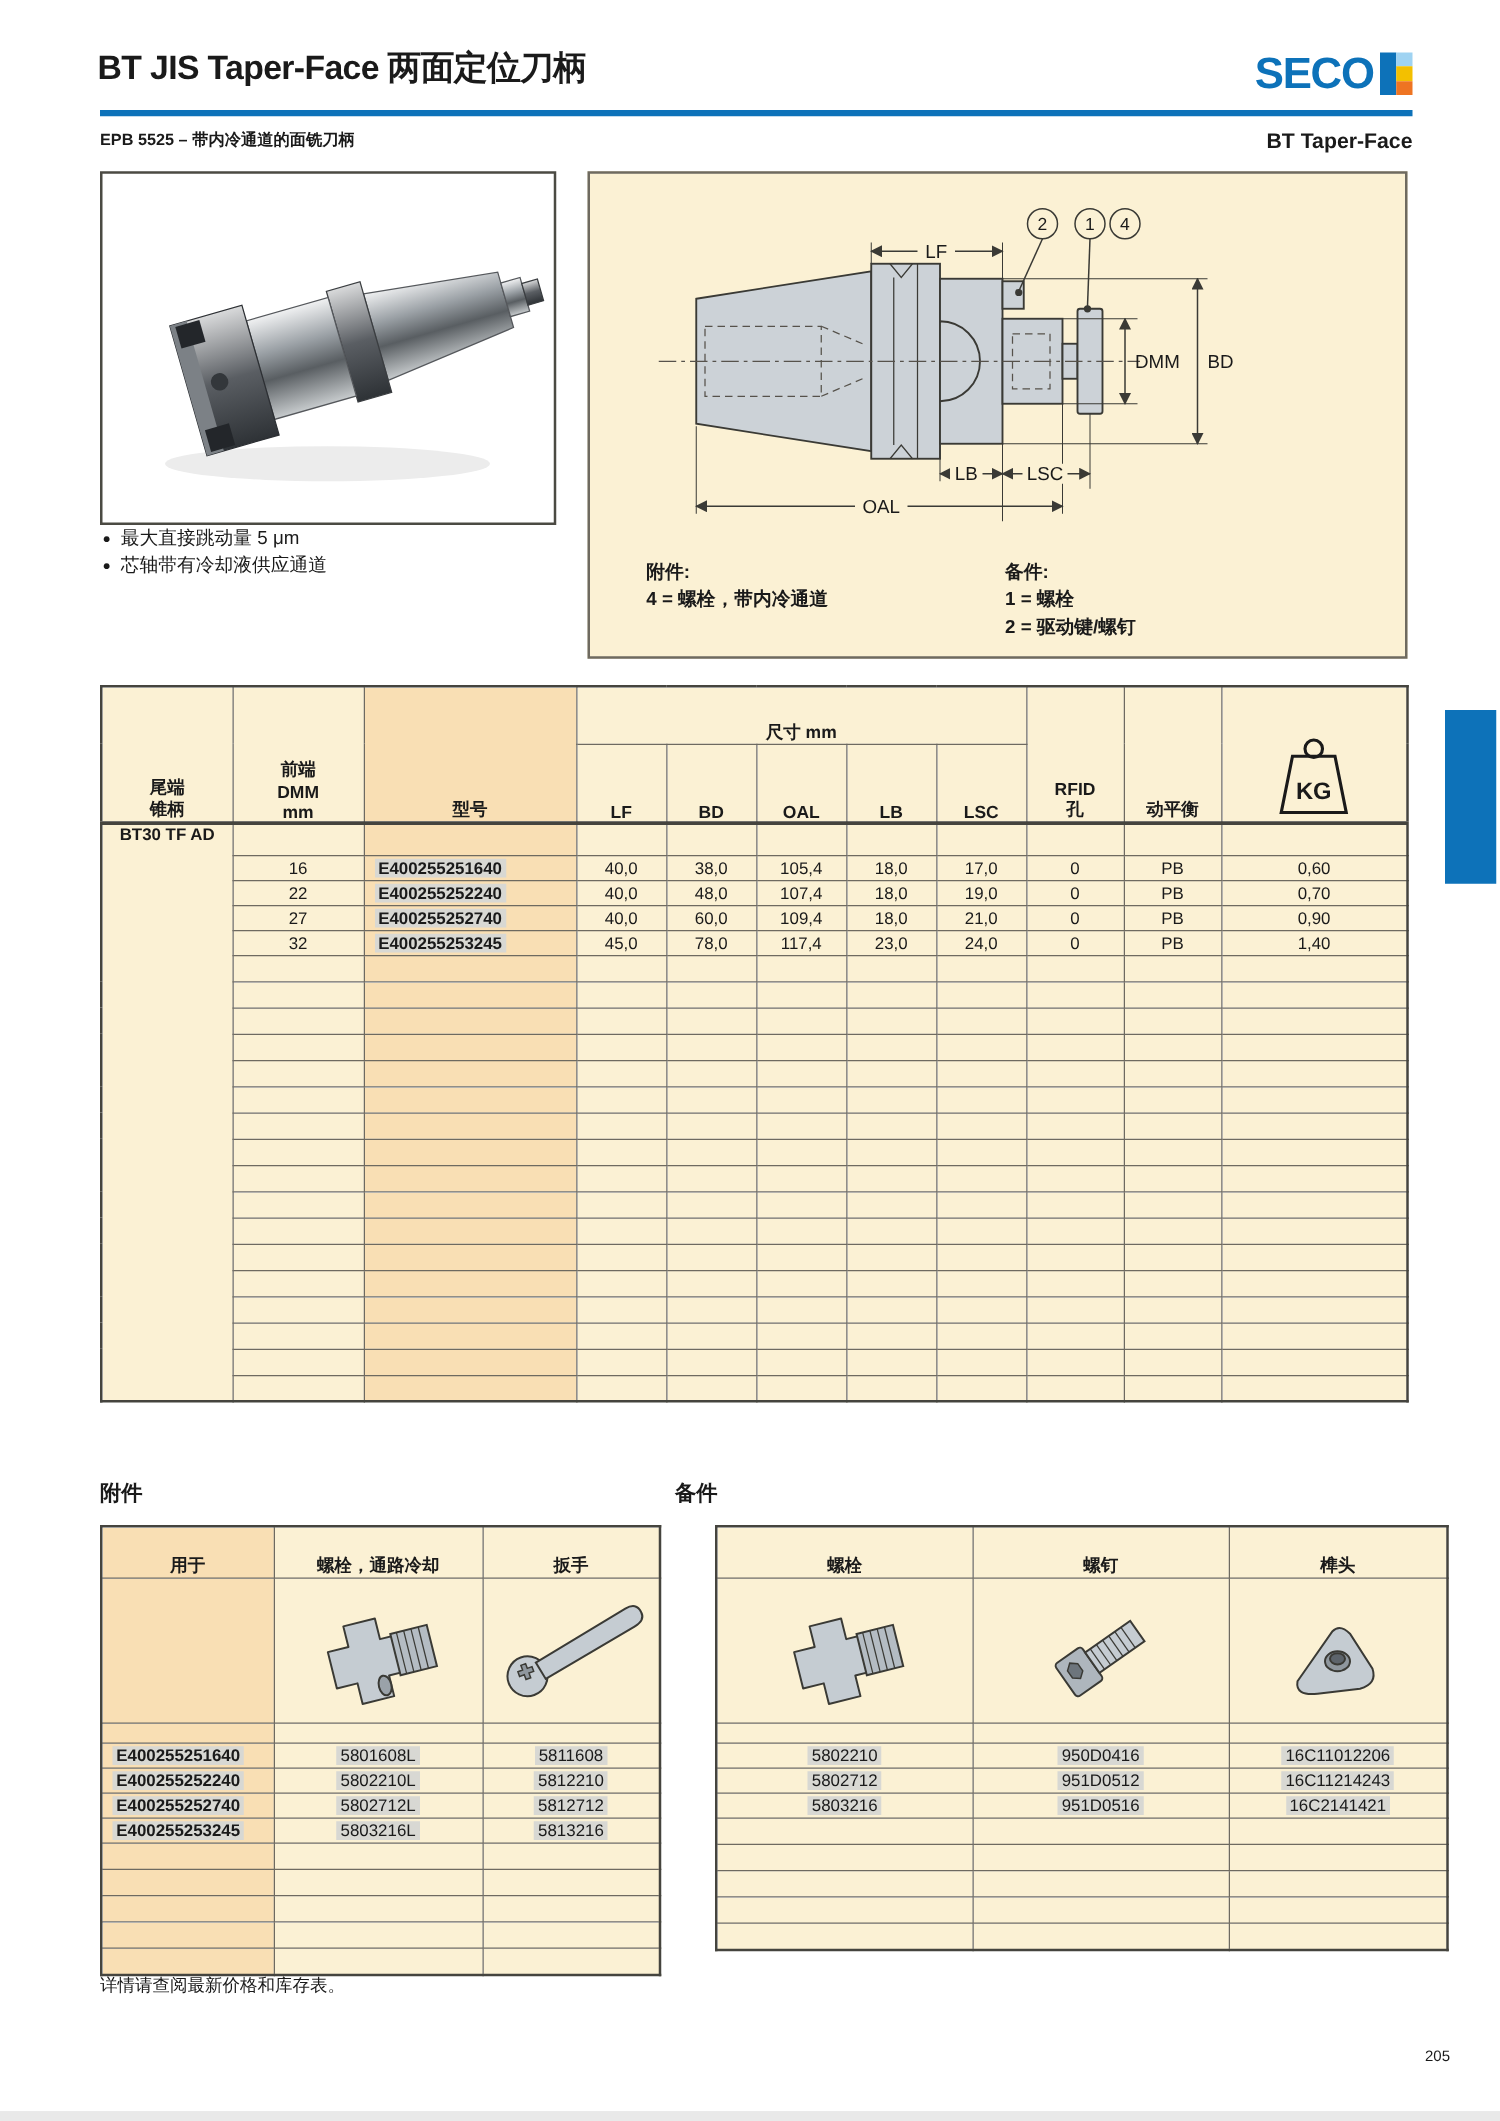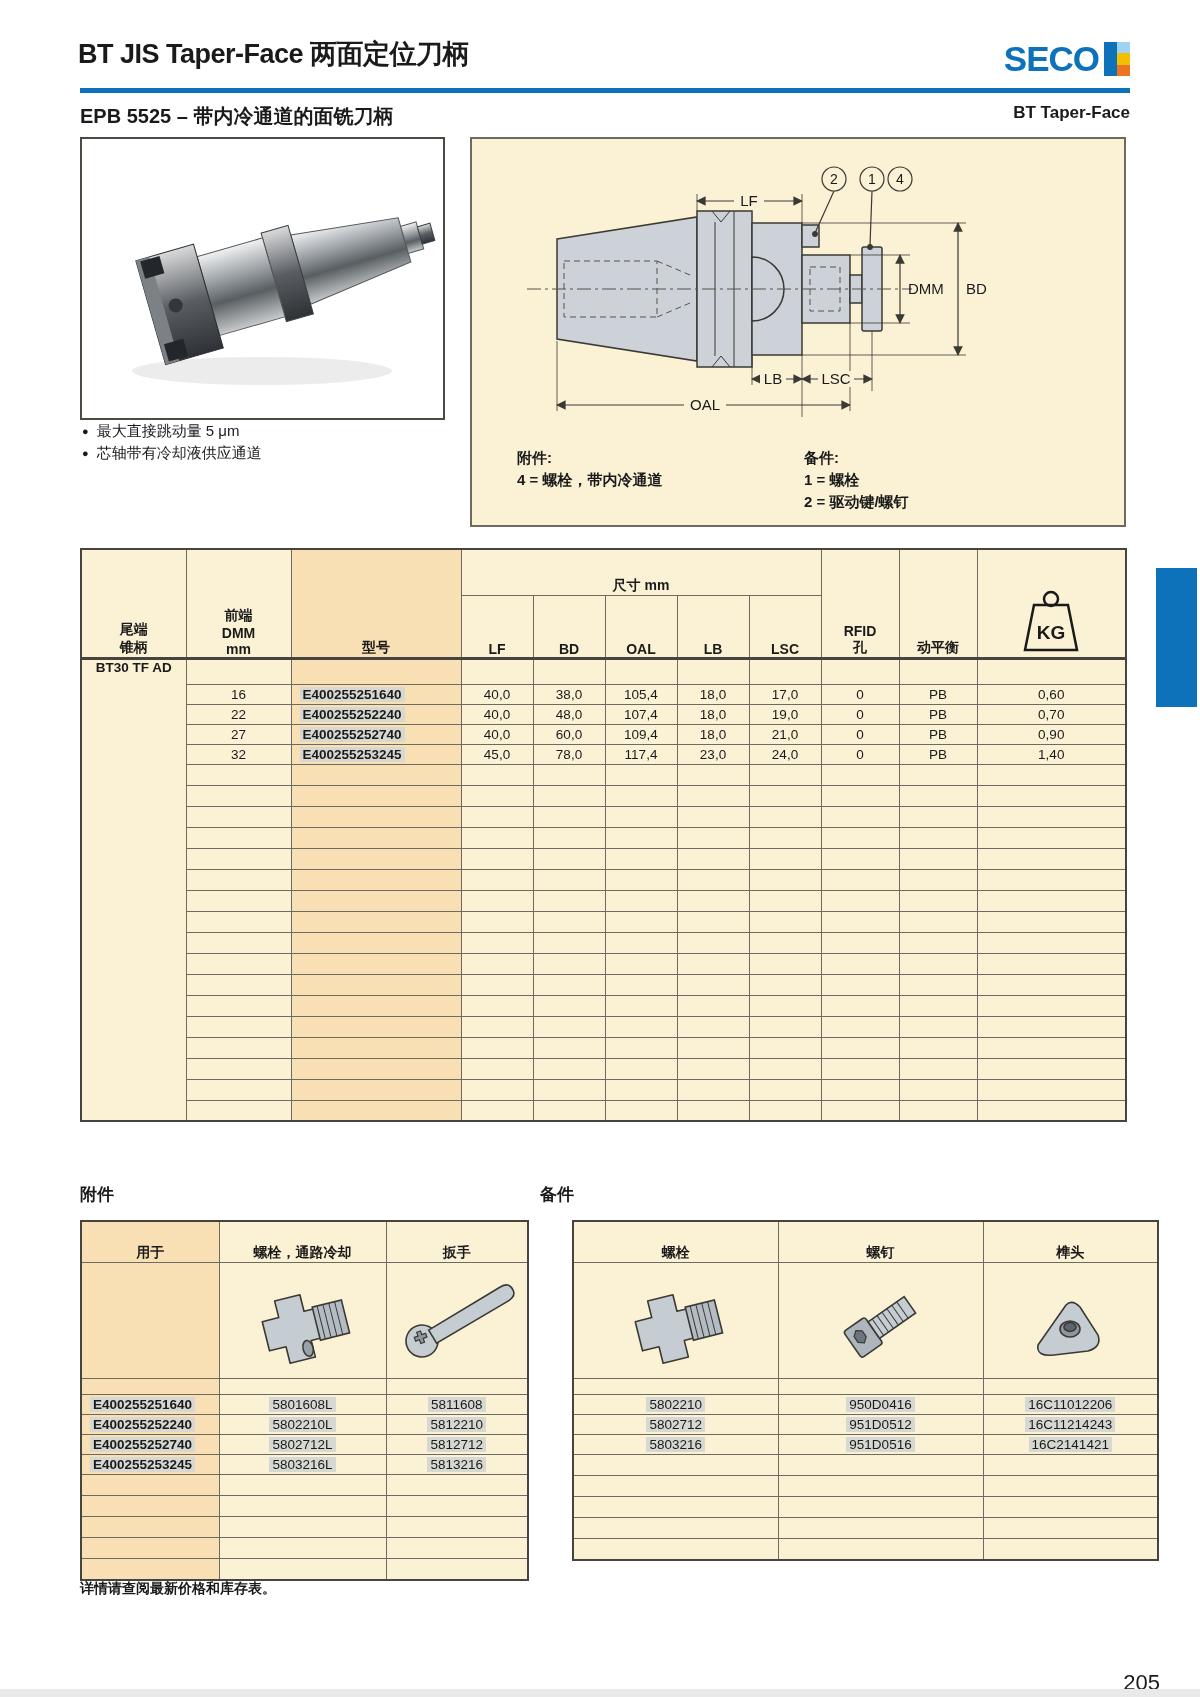--- a/index.html
+++ b/index.html
@@ -15,7 +15,7 @@
   .lm-right{width:13px;height:34px;display:flex;flex-direction:column;}
   .lm-right div{flex:1;}
   .rule{position:absolute;left:80px;top:88px;width:1050px;height:5px;background:#0d72b9;}
-  .sub-left{position:absolute;left:80px;top:103px;font-size:20px;font-weight:bold;}
+  .sub-left{position:absolute;left:80px;top:103px;font-size:13px;font-weight:bold;}
   .sub-right{position:absolute;right:70px;top:103px;font-size:17px;font-weight:bold;}
 
   

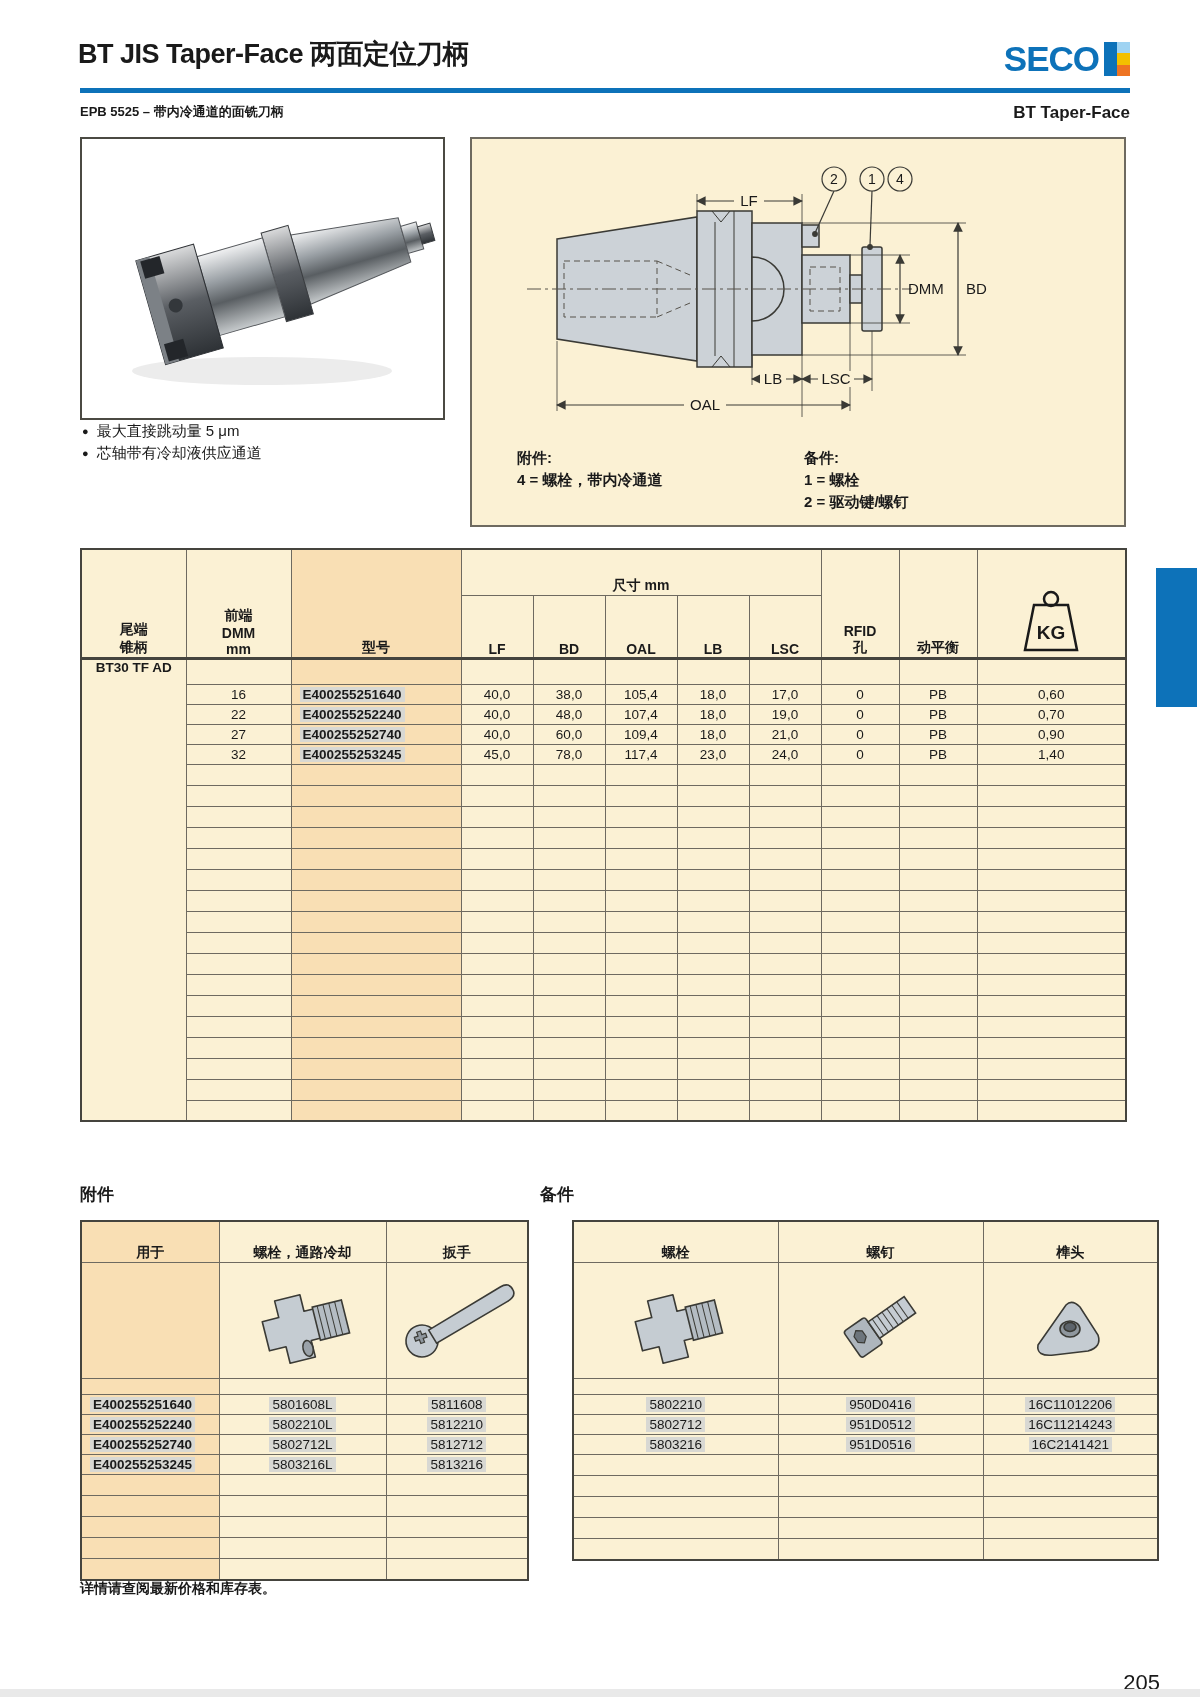--- a/index.html
+++ b/index.html
@@ -66,7 +66,7 @@
   .r-thin{height:16px;}
   .forcol{background:#f9dfb4 !important;}
 
-  .footer-note{position:absolute;left:80px;top:1580px;font-size:14px;font-weight:bold;}
+  .footer-note{position:absolute;left:80px;top:1580px;font-size:14px;font-weight:normal;}
   .page-num{position:absolute;right:40px;top:1638px;font-size:22px;margin-top:32px;}
 
   svg text{font-family:"Liberation Sans","DejaVu Sans",sans-serif;}

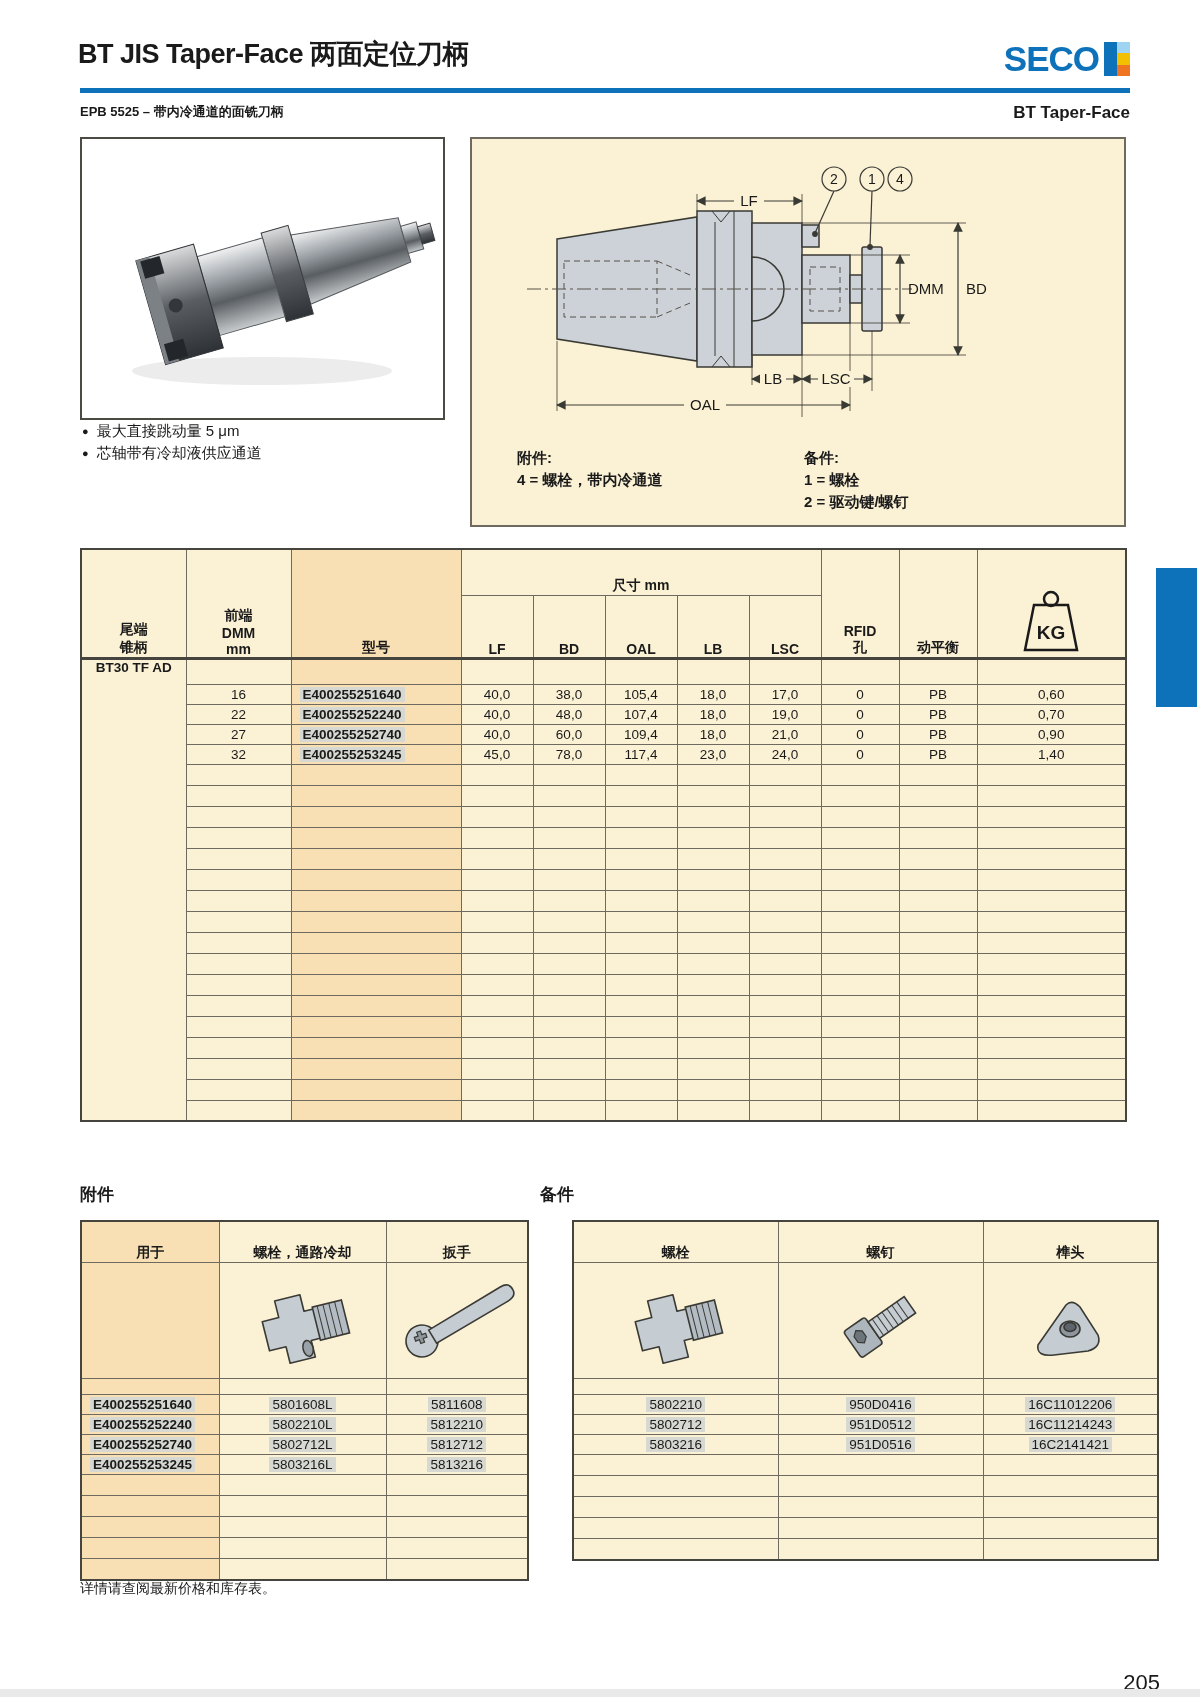--- a/index.html
+++ b/index.html
@@ -67,7 +67,7 @@
   .forcol{background:#f9dfb4 !important;}
 
   .footer-note{position:absolute;left:80px;top:1580px;font-size:14px;font-weight:normal;}
-  .page-num{position:absolute;right:40px;top:1638px;font-size:22px;margin-top:32px;}
+  .page-num{position:absolute;right:40px;top:1638px;font-size:12px;}
 
   svg text{font-family:"Liberation Sans","DejaVu Sans",sans-serif;}
 </style>

